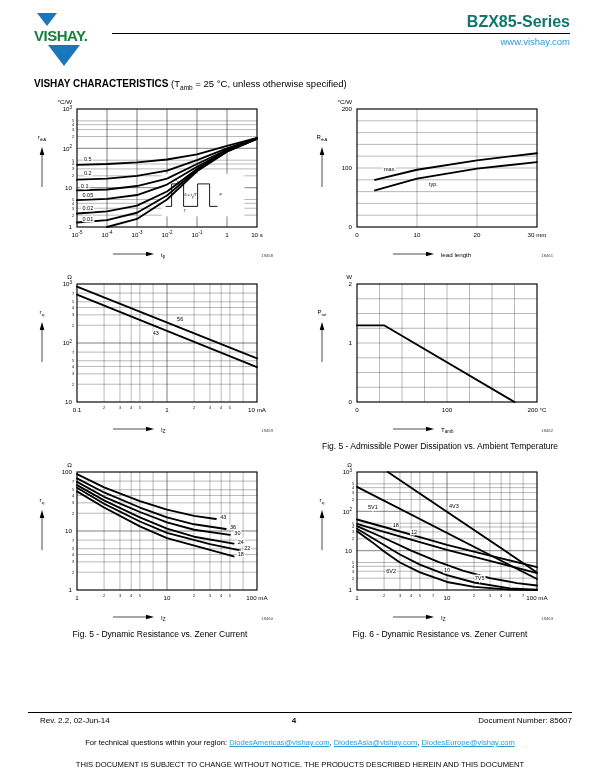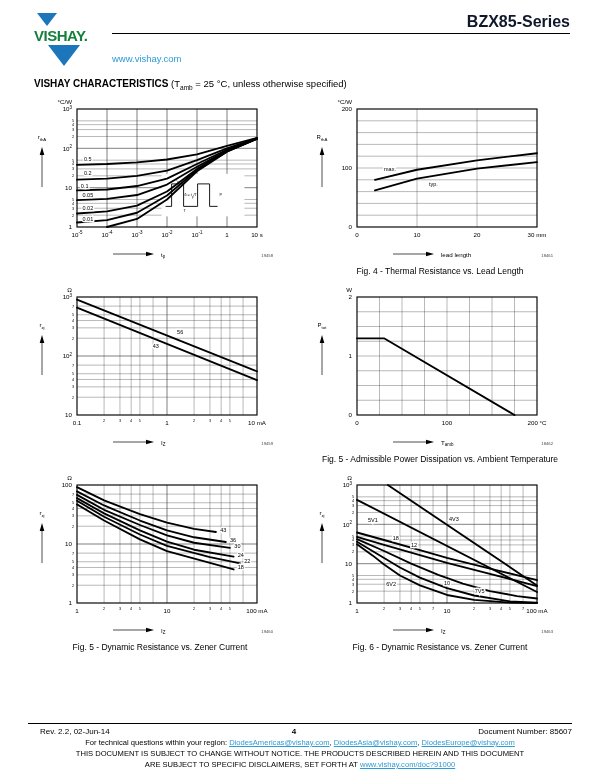--- a/index.html
+++ b/index.html
@@ -12,7 +12,7 @@
   .logo-text{font-weight:bold;font-size:15px;letter-spacing:-0.5px;color:#15803d;margin-top:1px;}
   .tri-bottom{width:0;height:0;border-left:16px solid transparent;border-right:16px solid transparent;border-top:21px solid #1b76bc;margin:1px auto 0 14px;}
   .header-right{flex:1;margin-left:12px;}
-  .series-title{text-align:right;font-size:16px;font-weight:bold;color:#0f172a;}
+  .series-title{text-align:right;font-size:16px;font-weight:bold;color:#0f766e;}
   .header-rule{border-bottom:1.6px solid #000;margin-top:2px;}
   .sub-row{display:flex;justify-content:flex-start;align-items:flex-start;margin-top:19px;}
   .www{color:#2e9bd5;font-size:9.5px;text-decoration:none;cursor:pointer;}

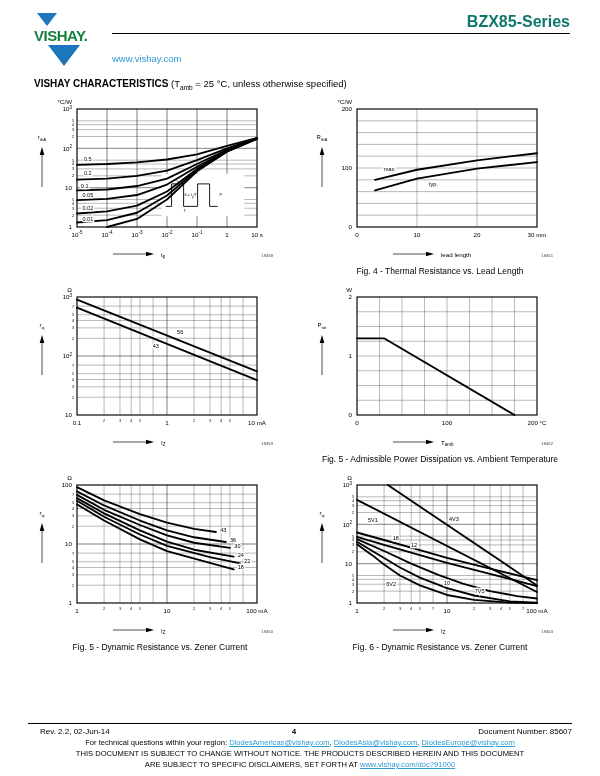--- a/index.html
+++ b/index.html
@@ -14,7 +14,7 @@
   .header-right{flex:1;margin-left:12px;}
   .series-title{text-align:right;font-size:16px;font-weight:bold;color:#0f766e;}
   .header-rule{border-bottom:1.6px solid #000;margin-top:2px;}
-  .sub-row{display:flex;justify-content:flex-start;align-items:flex-start;margin-top:19px;}
+  .sub-row{display:flex;justify-content:flex-end;align-items:flex-start;margin-top:2px;}
   .www{color:#2e9bd5;font-size:9.5px;text-decoration:none;cursor:pointer;}
   .division{font-size:13px;color:#000;}
   

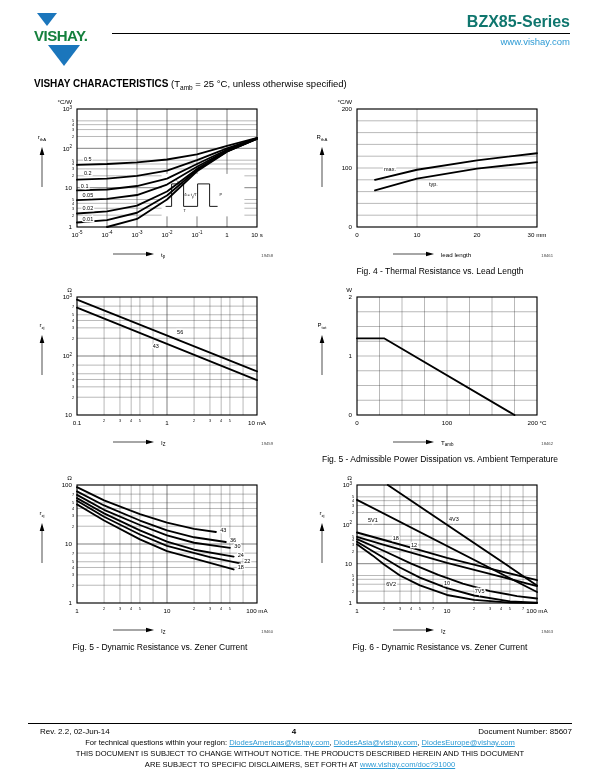--- a/index.html
+++ b/index.html
@@ -179,7 +179,6 @@
           <text x="136" y="161.5" font-size="6.2" text-anchor="start" fill="#000"><tspan dy="0">lead length</tspan></text>
           <text x="248" y="161.5" font-size="4.2" text-anchor="end" fill="#444">18461</text>
         </svg>
-      <div class="caption">Fig. 4 - Thermal Resistance vs. Lead Length</div>
     </div>
     <div class="fig">
       <svg class="chart" viewBox="0 0 270 168">

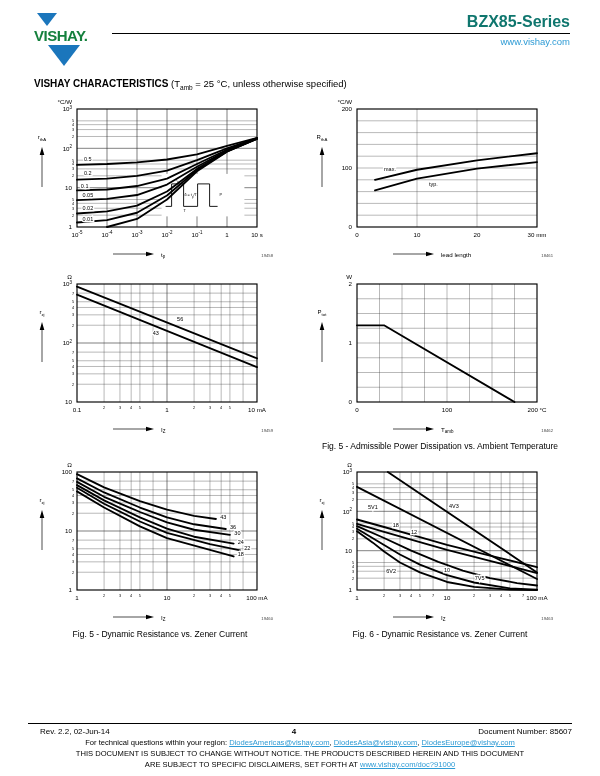--- a/index.html
+++ b/index.html
@@ -32,7 +32,7 @@
   .f-rule{border-top:1px solid #000;margin-bottom:3px;}
   .f-row{display:flex;justify-content:space-between;font-size:8px;color:#000;padding-left:12px;}
   .f-page{font-weight:bold;}
-  .f-line{text-align:center;font-size:7.6px;margin-top:2px;color:#000;}
+  .f-line{text-align:center;font-size:7.6px;margin-top:13px;color:#000;}
   .f-link{color:#2e9bd5;text-decoration:underline;cursor:pointer;}
 </style>
 </head>

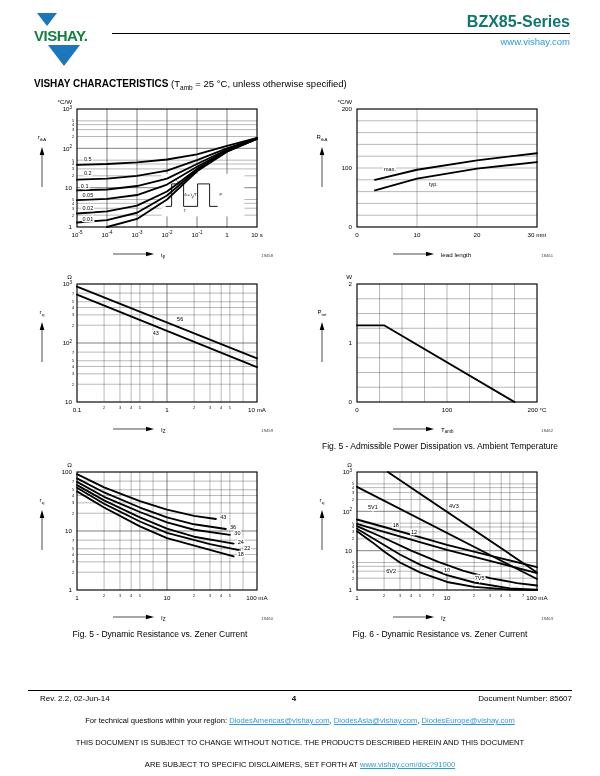--- a/index.html
+++ b/index.html
@@ -460,9 +460,6 @@
       <span>For technical questions within your region: </span><a class="f-link">DiodesAmericas@vishay.com</a><span>, </span><a class="f-link">DiodesAsia@vishay.com</a><span>, </span><a class="f-link">DiodesEurope@vishay.com</a>
     </div>
     <div class="f-line">THIS DOCUMENT IS SUBJECT TO CHANGE WITHOUT NOTICE. THE PRODUCTS DESCRIBED HEREIN AND THIS DOCUMENT</div>
-    <div class="f-line">
-      <span>ARE SUBJECT TO SPECIFIC DISCLAIMERS, SET FORTH AT </span><a class="f-link">www.vishay.com/doc?91000</a>
-    </div>
   </div>
 
 </div>

